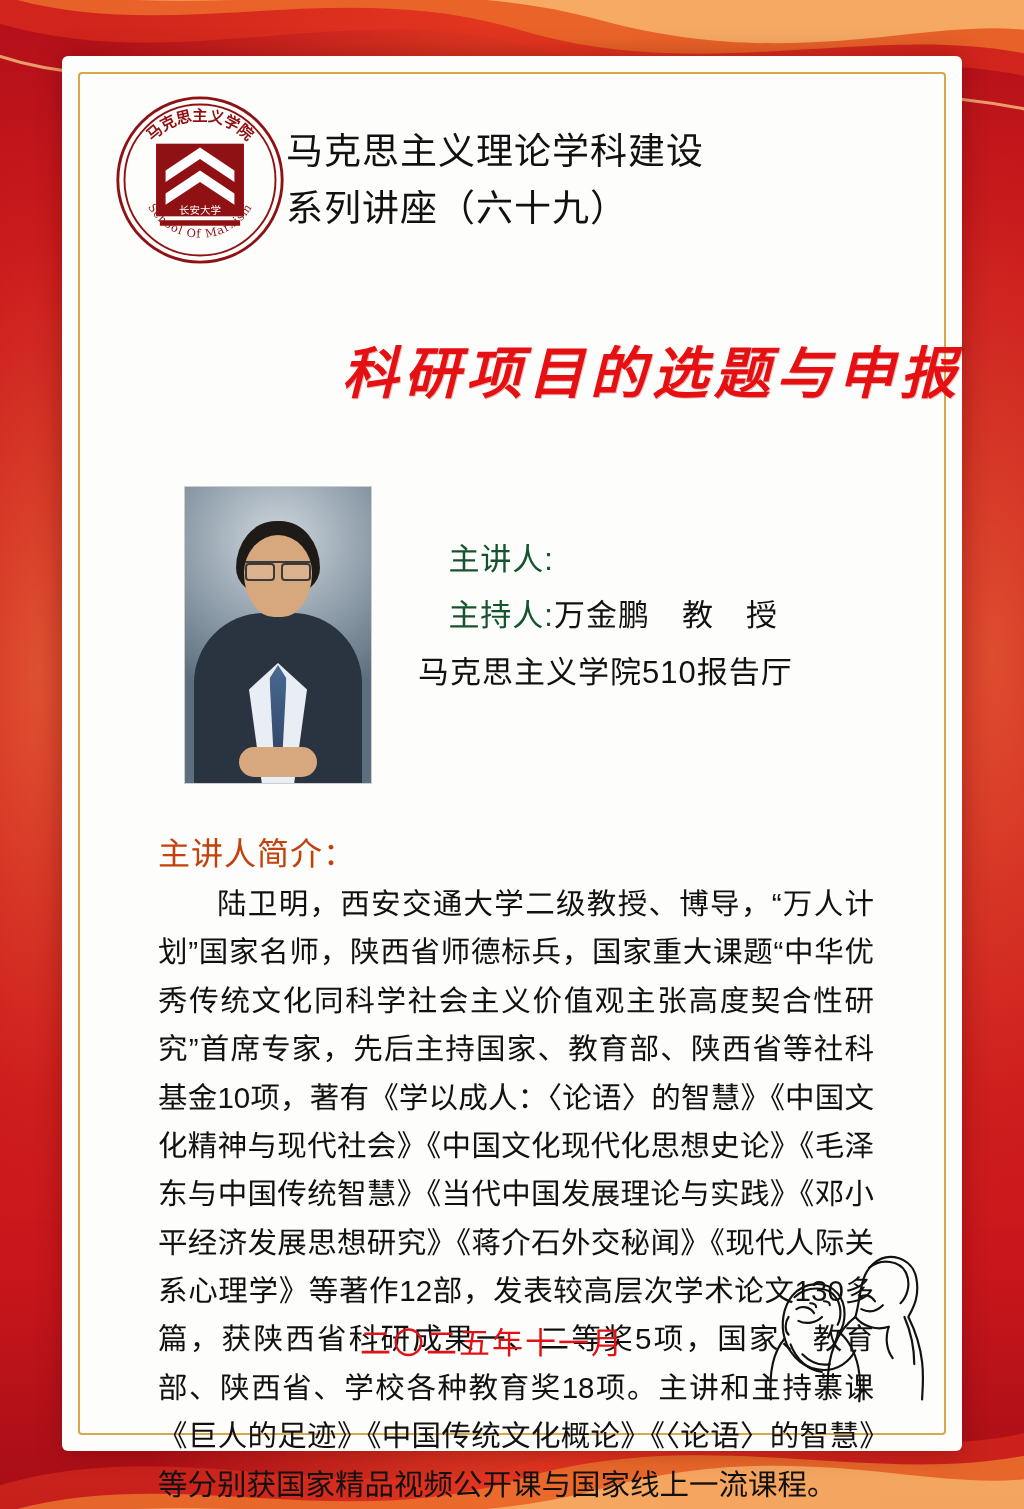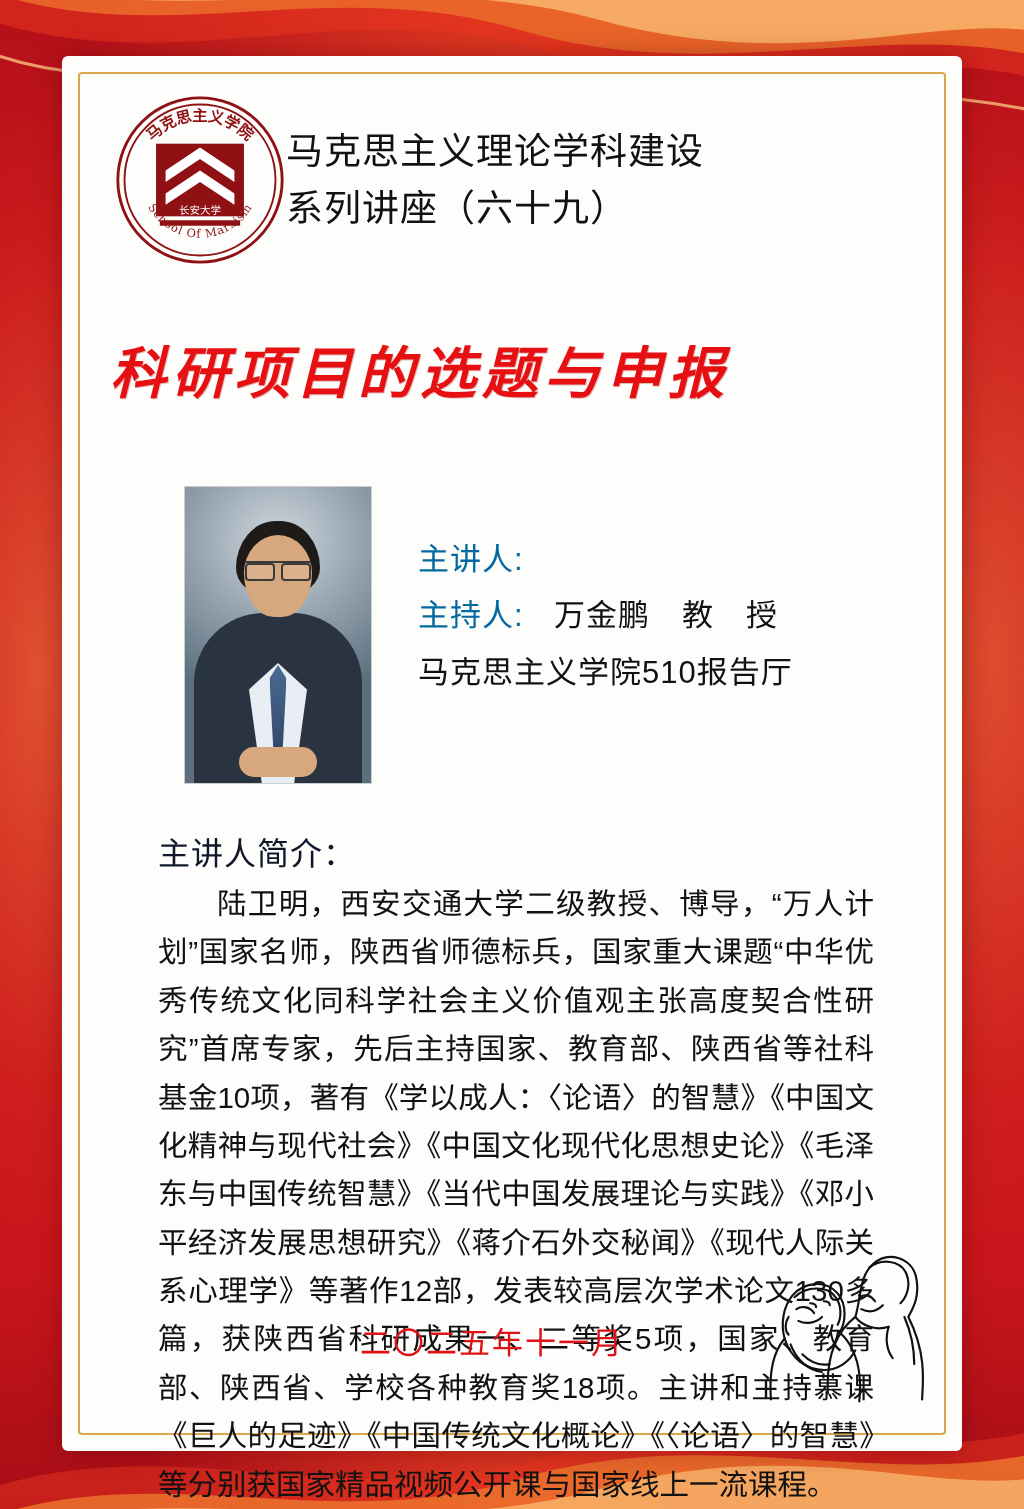--- a/index.html
+++ b/index.html
@@ -98,7 +98,7 @@
   .main-title {
     position: absolute;
     left: 0; top: 272px; width: 100%;
-    text-align: left;
+    text-align: right;
     color: #e60f12;
     font-family: "DejaVu Serif", "Liberation Serif", serif;
     font-size: 56px;
@@ -106,7 +106,6 @@
     font-style: italic;
     letter-spacing: 6px;
     text-shadow: 1px 1px 0 rgba(150,0,0,0.25);
-    padding-left: 48px;
   }
 
   

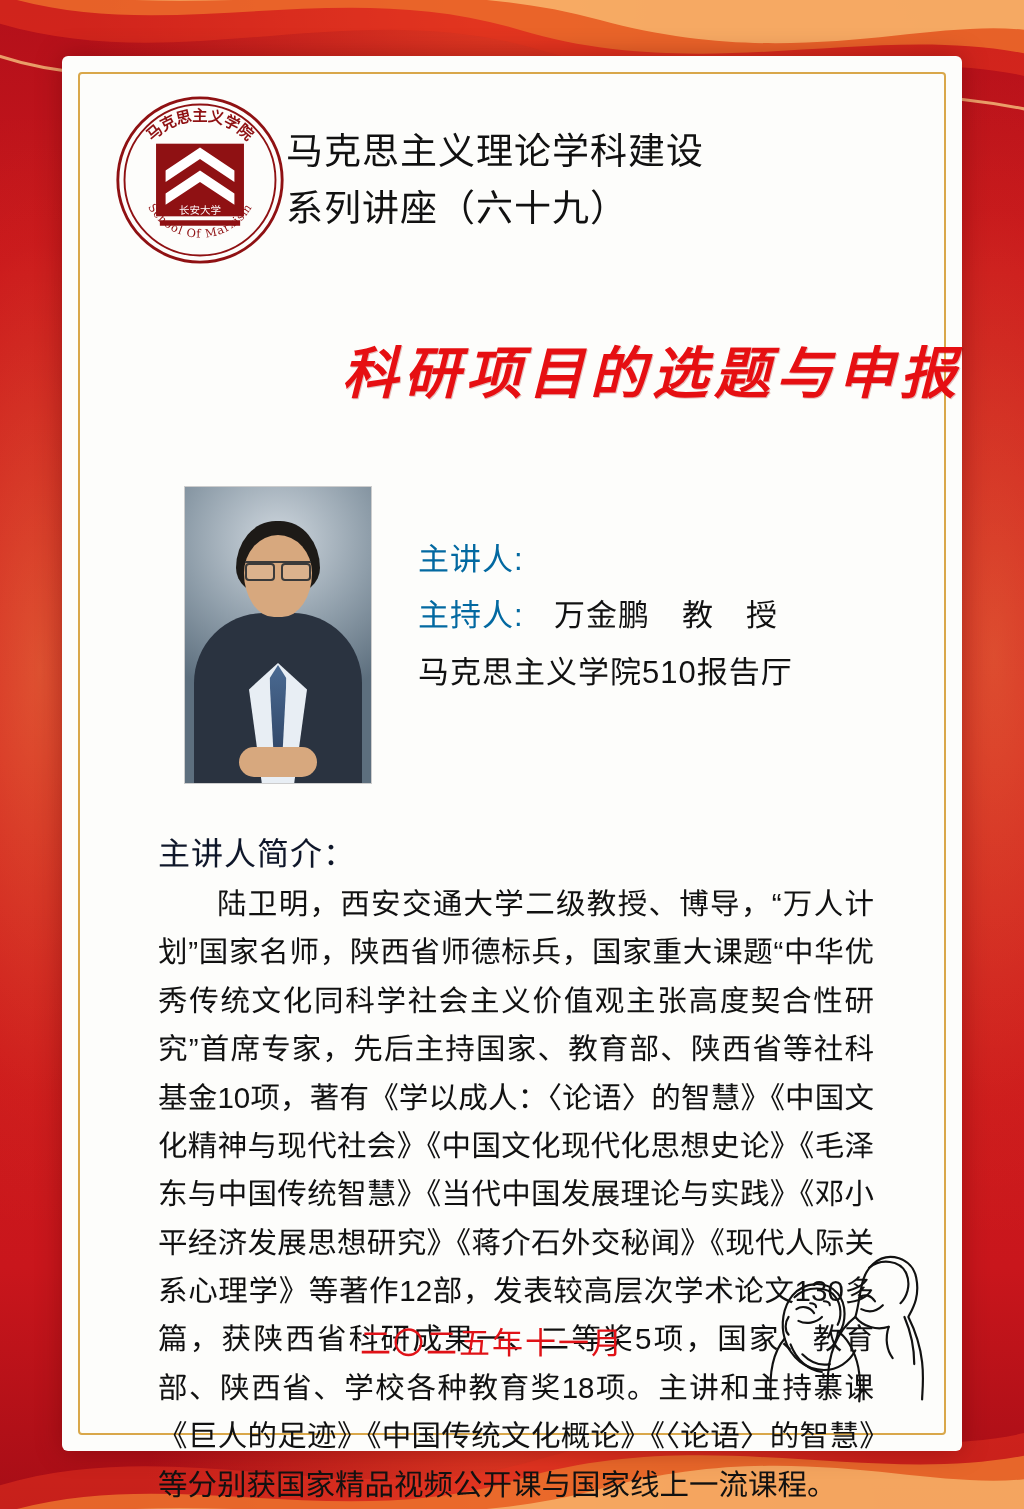--- a/index.html
+++ b/index.html
@@ -203,11 +203,12 @@
     white-space: nowrap;
   }
   .detail-label {
-    color: #0369a1;
+    color: #14532d;
     font-weight: 500;
     width: 136px;
     flex: 0 0 auto;
     letter-spacing: 1px;
+    text-align: right;
   }
   .detail-value {
     color: #111;

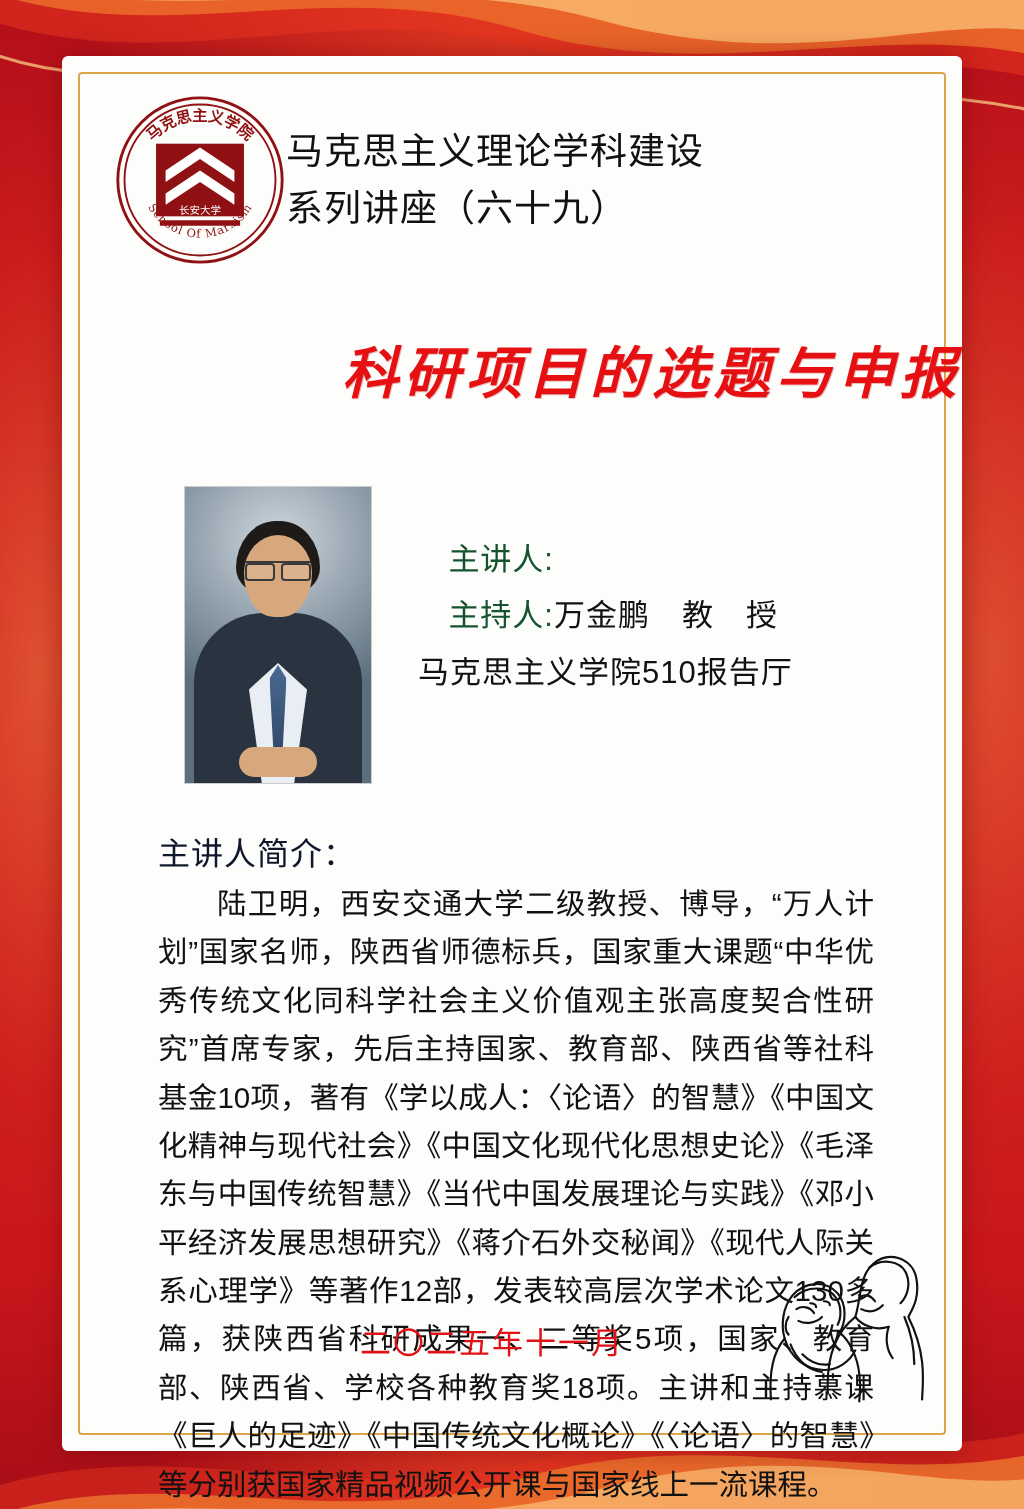--- a/index.html
+++ b/index.html
@@ -221,7 +221,7 @@
     left: 96px;
     top: 772px;
     font-size: 32px;
-    color: #0f172a;
+    color: #c2410c;
     letter-spacing: 1px;
   }
   .bio-body {

